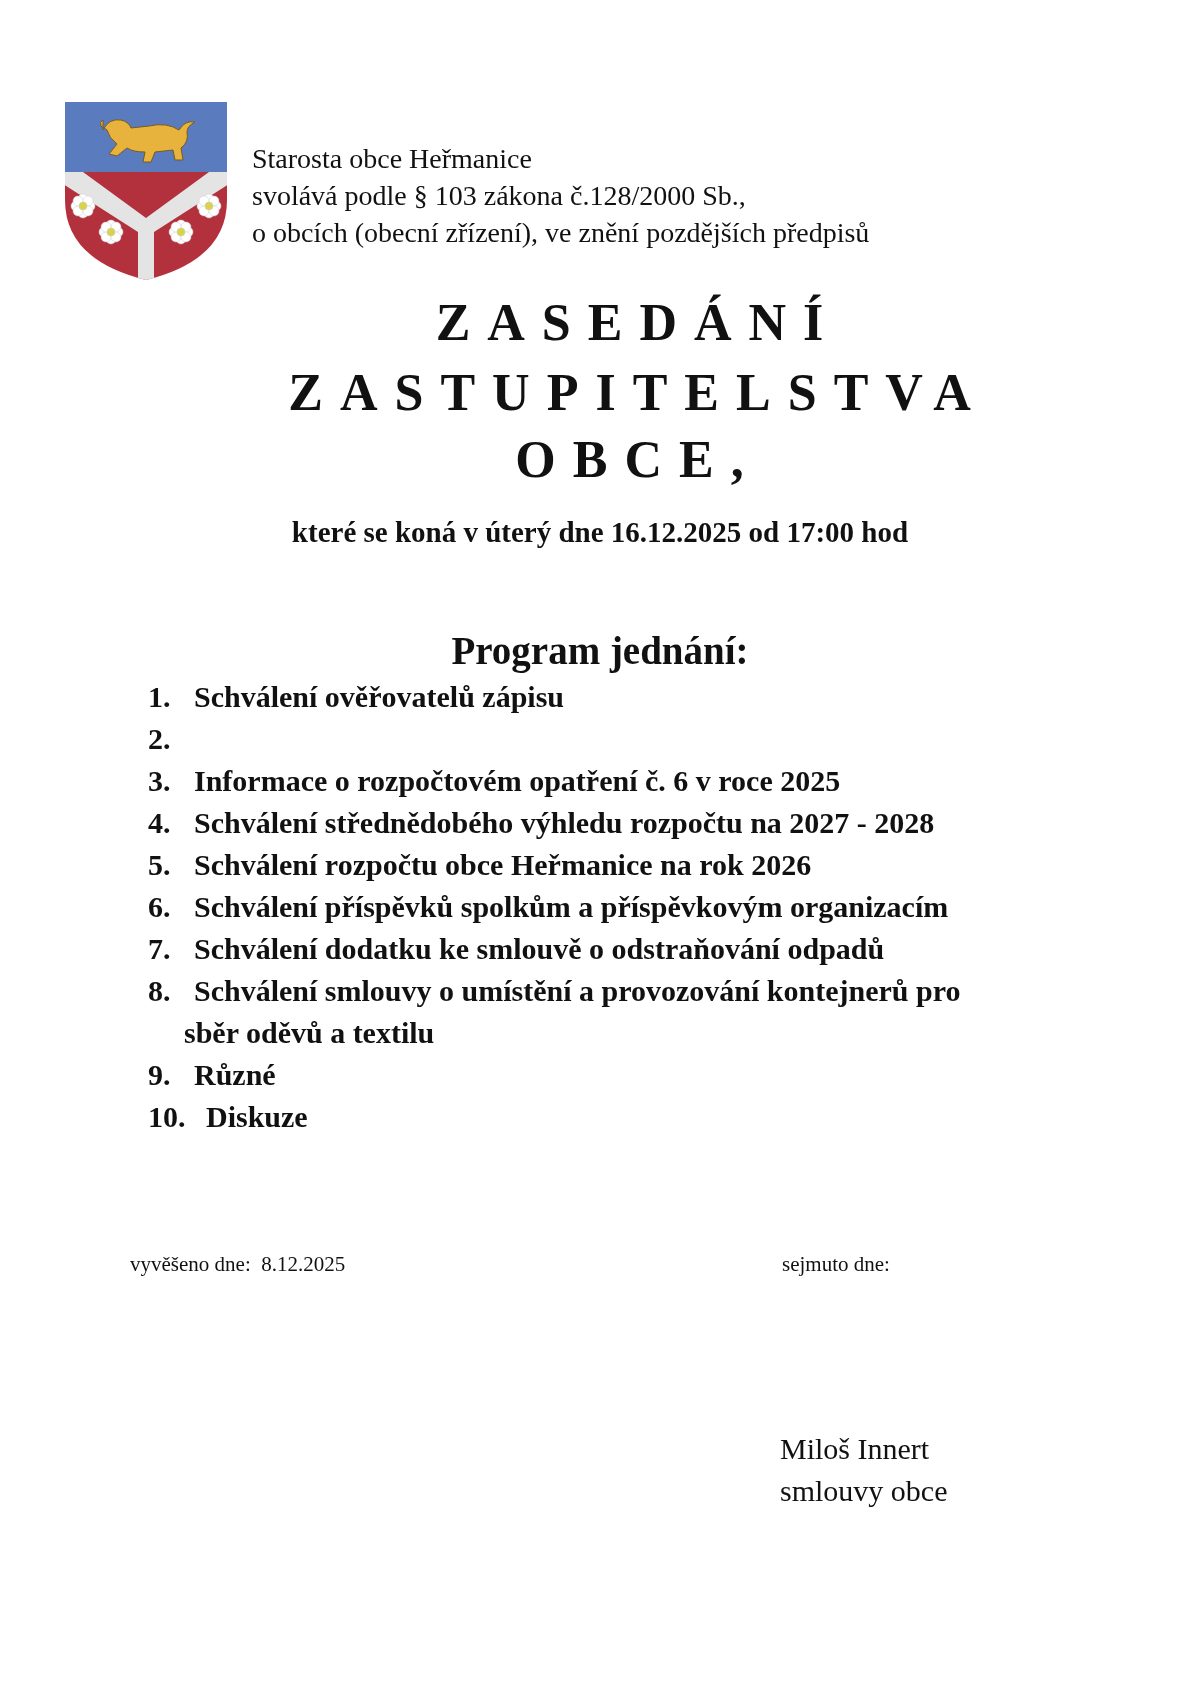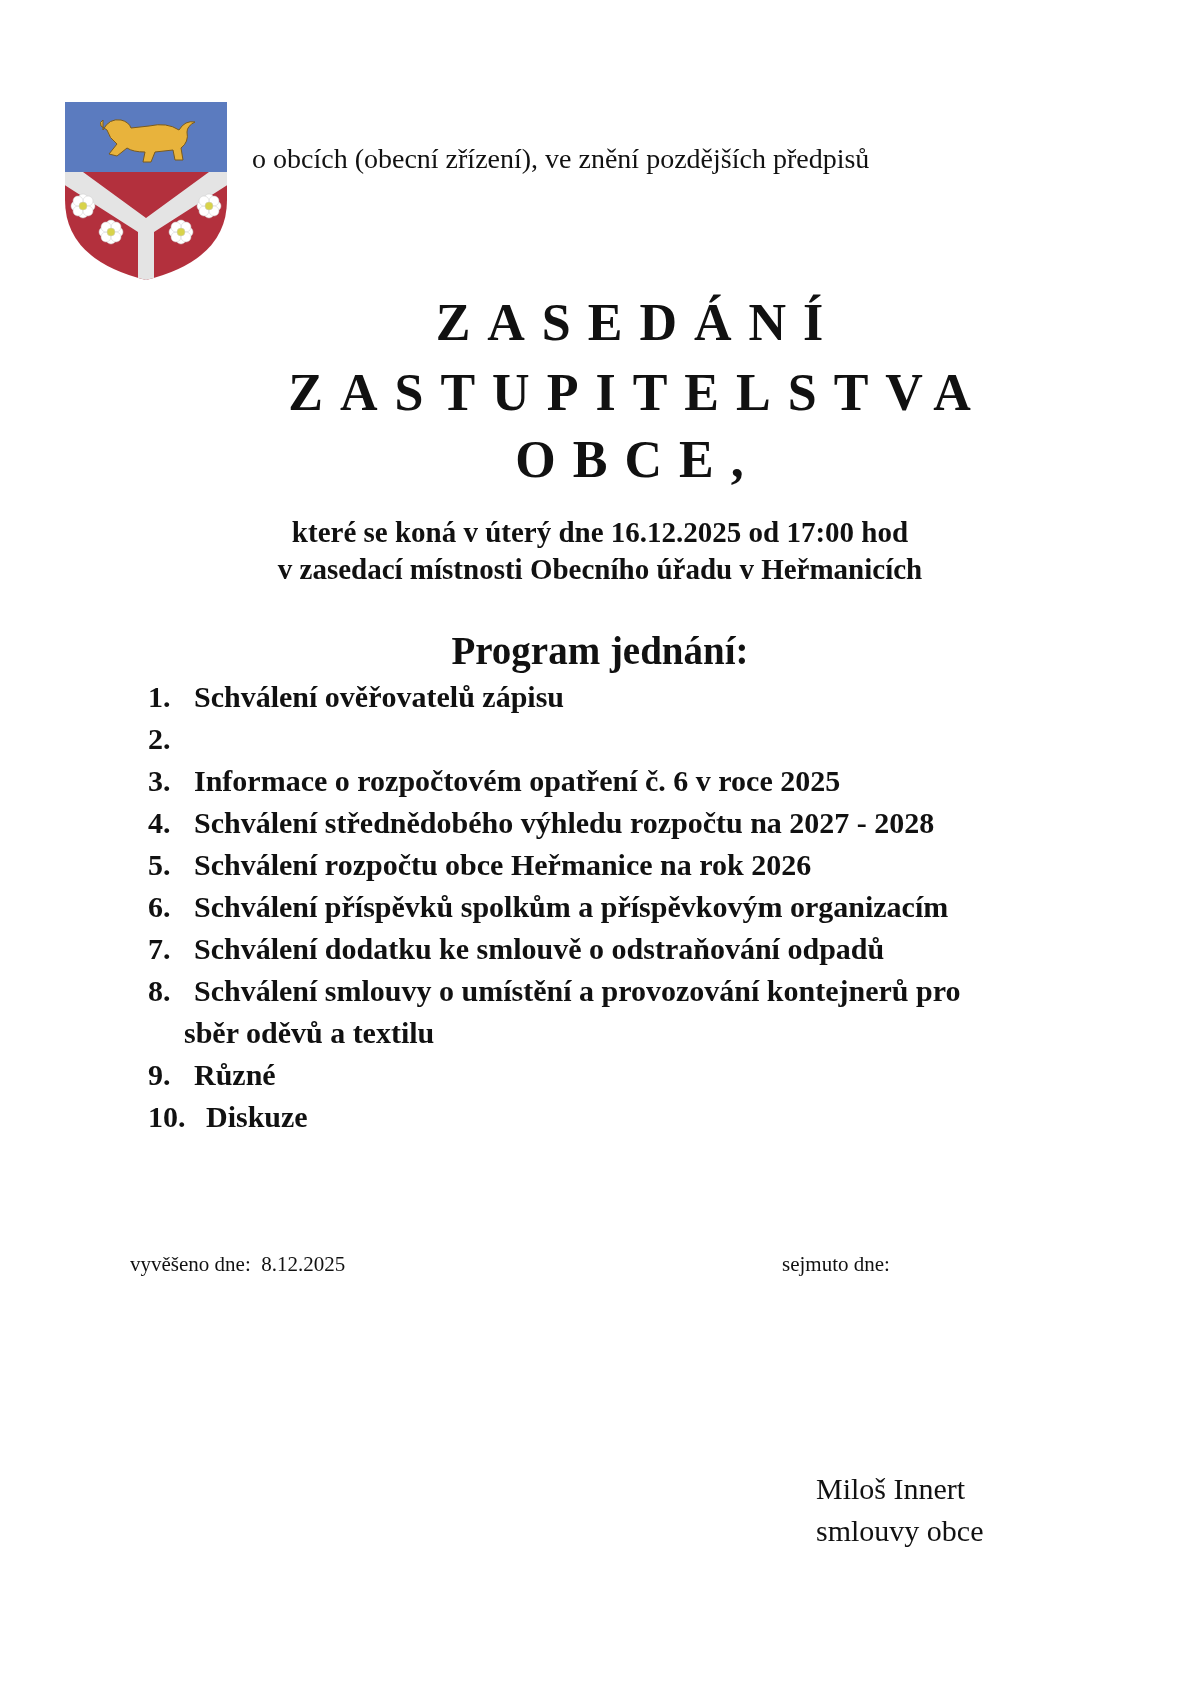--- a/index.html
+++ b/index.html
@@ -94,6 +94,7 @@
 </div>
 
 <div class="abs hdr">
+  <div>Starosta obce Heřmanice</div>
   <div>o obcích (obecní zřízení), ve znění pozdějších předpisů</div>
 </div>
 

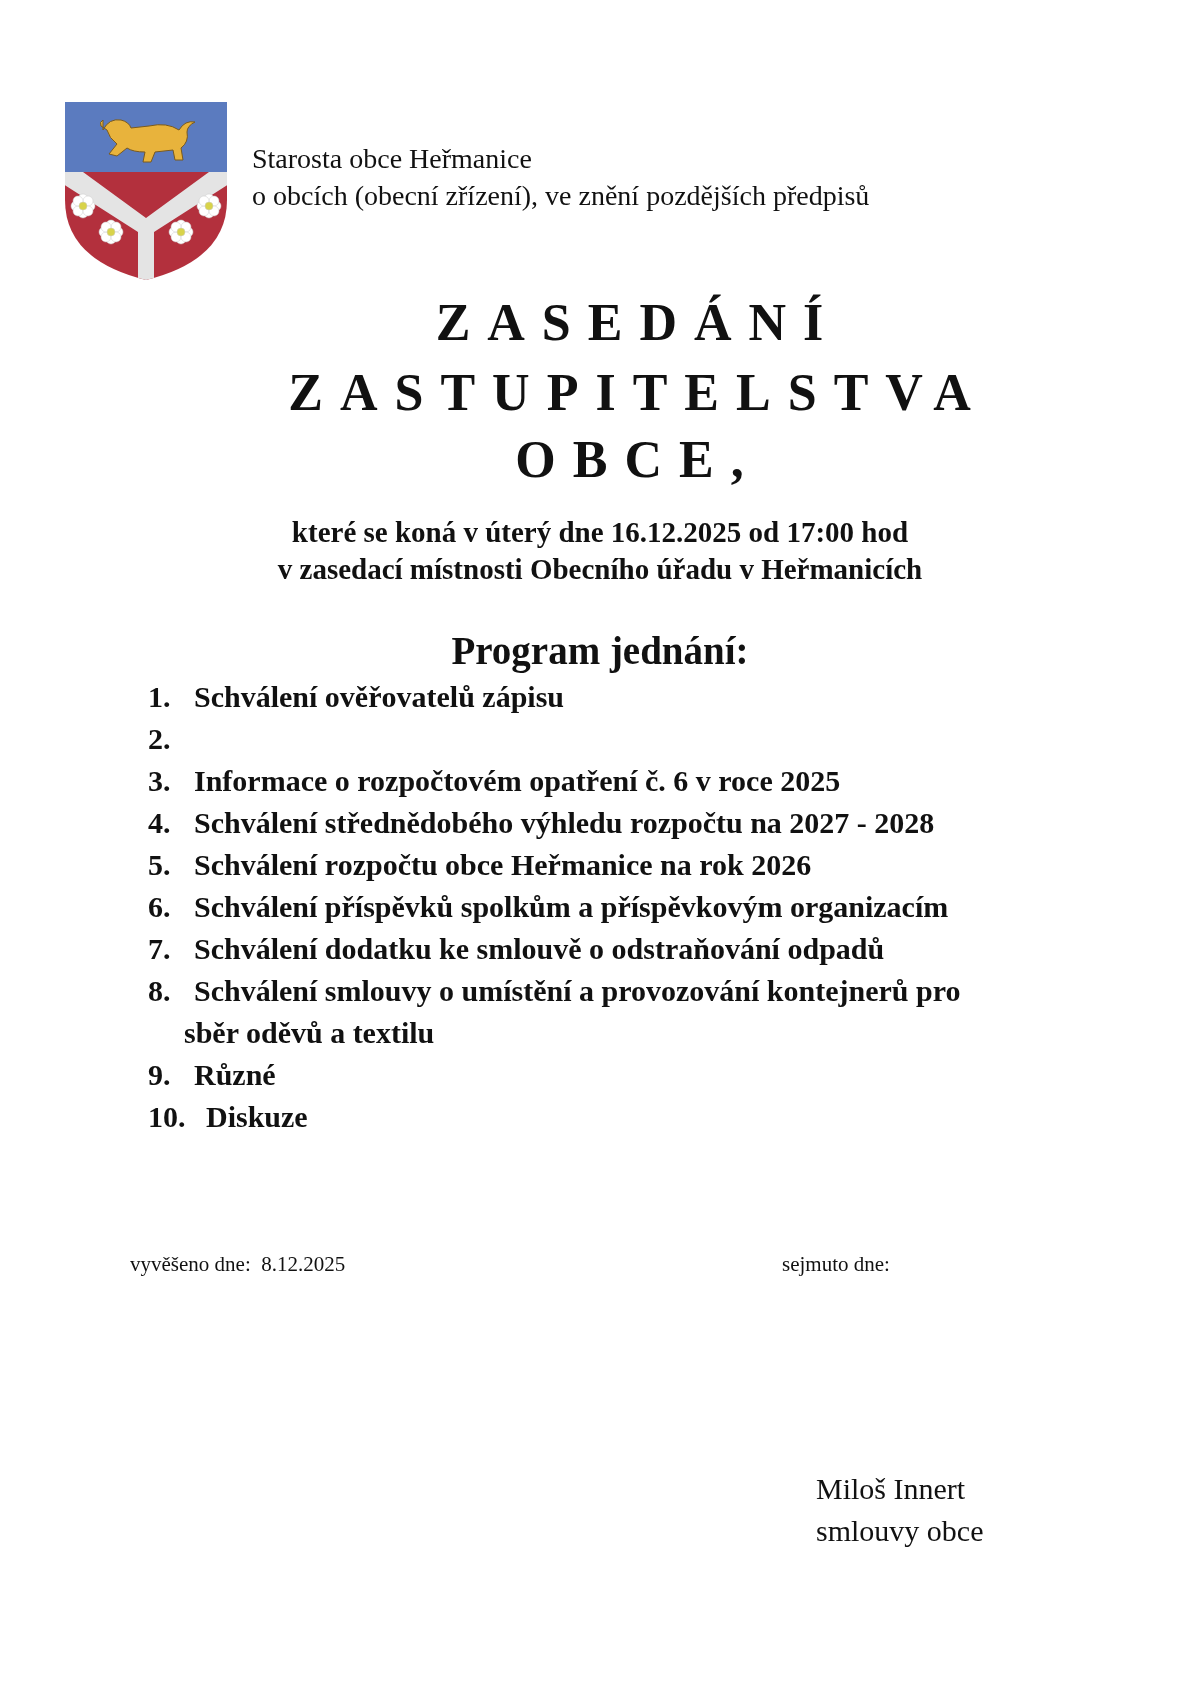--- a/index.html
+++ b/index.html
@@ -95,6 +95,7 @@
 
 <div class="abs hdr">
   <div>Starosta obce Heřmanice</div>
+  <div>svolává podle § 103 zákona č.128/2000 Sb.,</div>
   <div>o obcích (obecní zřízení), ve znění pozdějších předpisů</div>
 </div>
 

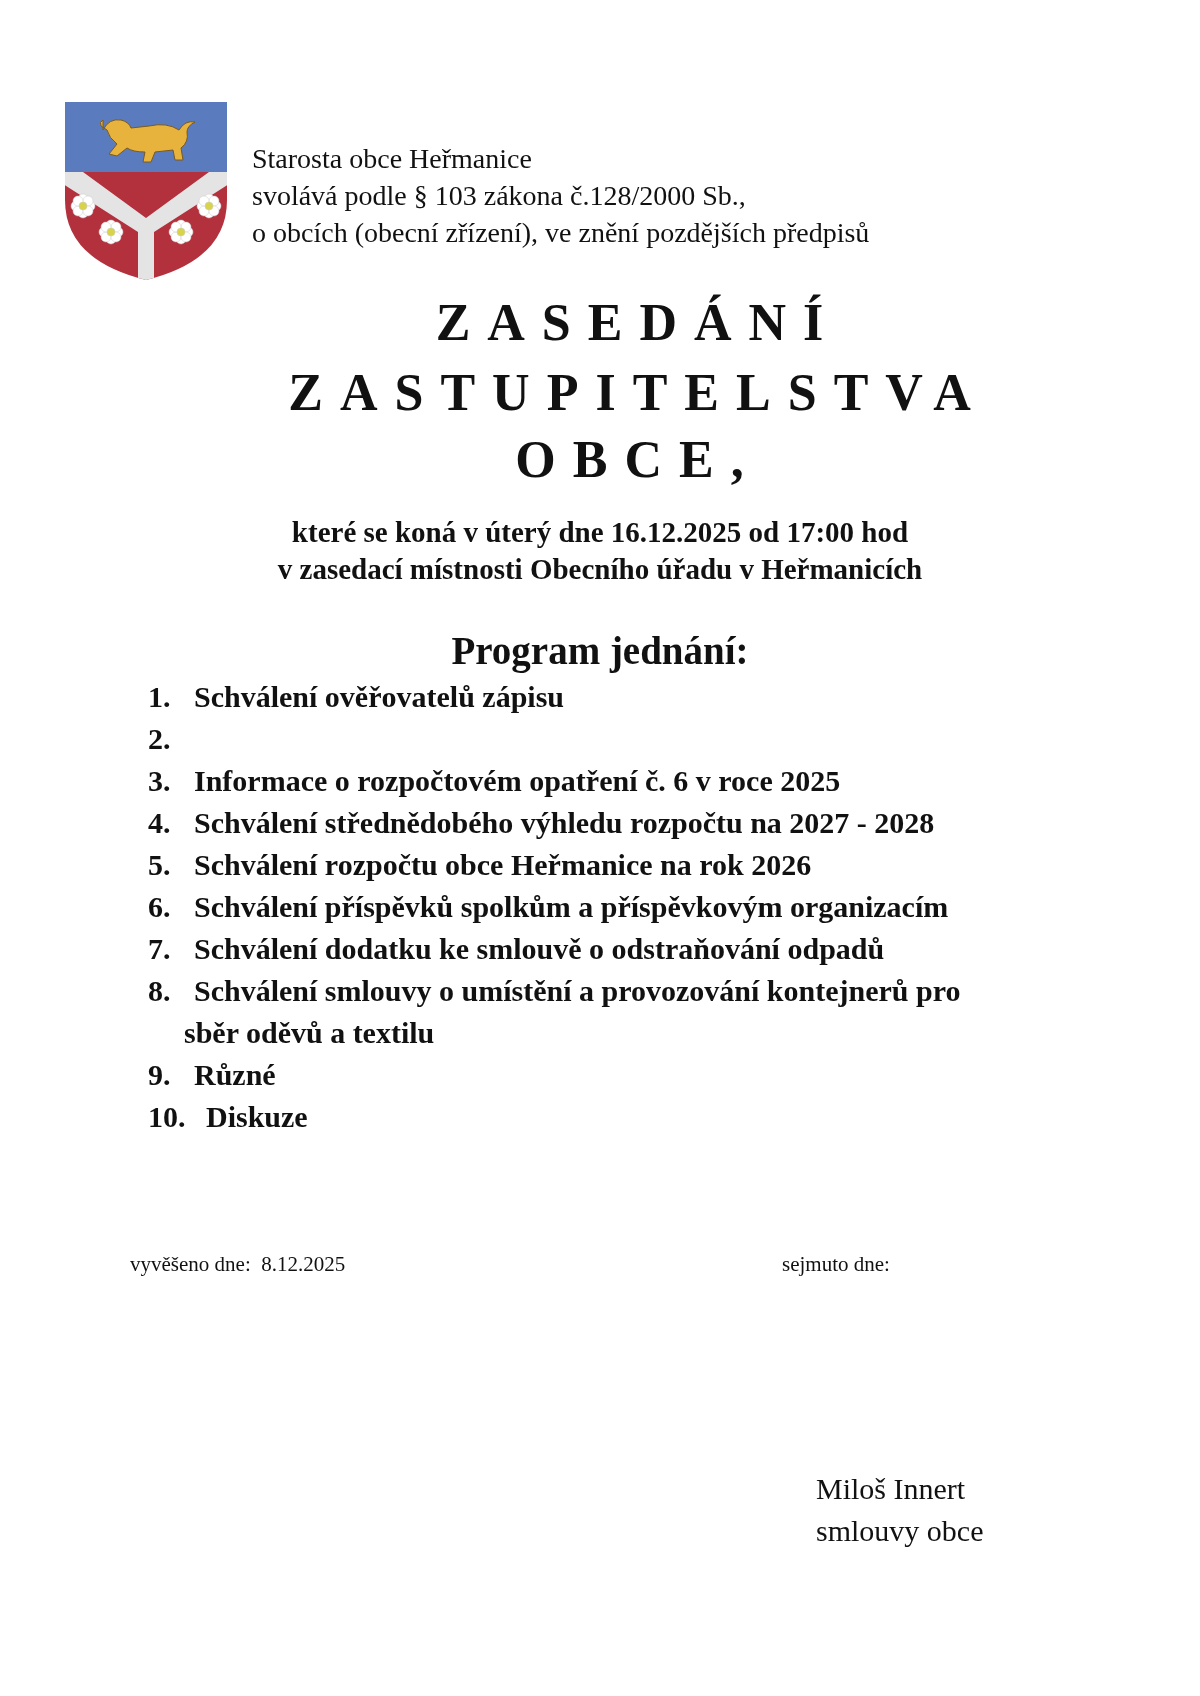--- a/index.html
+++ b/index.html
@@ -105,7 +105,6 @@
 
 <div class="abs when">
   <div>které se koná v úterý dne 16.12.2025 od 17:00 hod</div>
-  <div>v zasedací místnosti Obecního úřadu v Heřmanicích</div>
 </div>
 
 <div class="abs prog">Program jednání:</div>

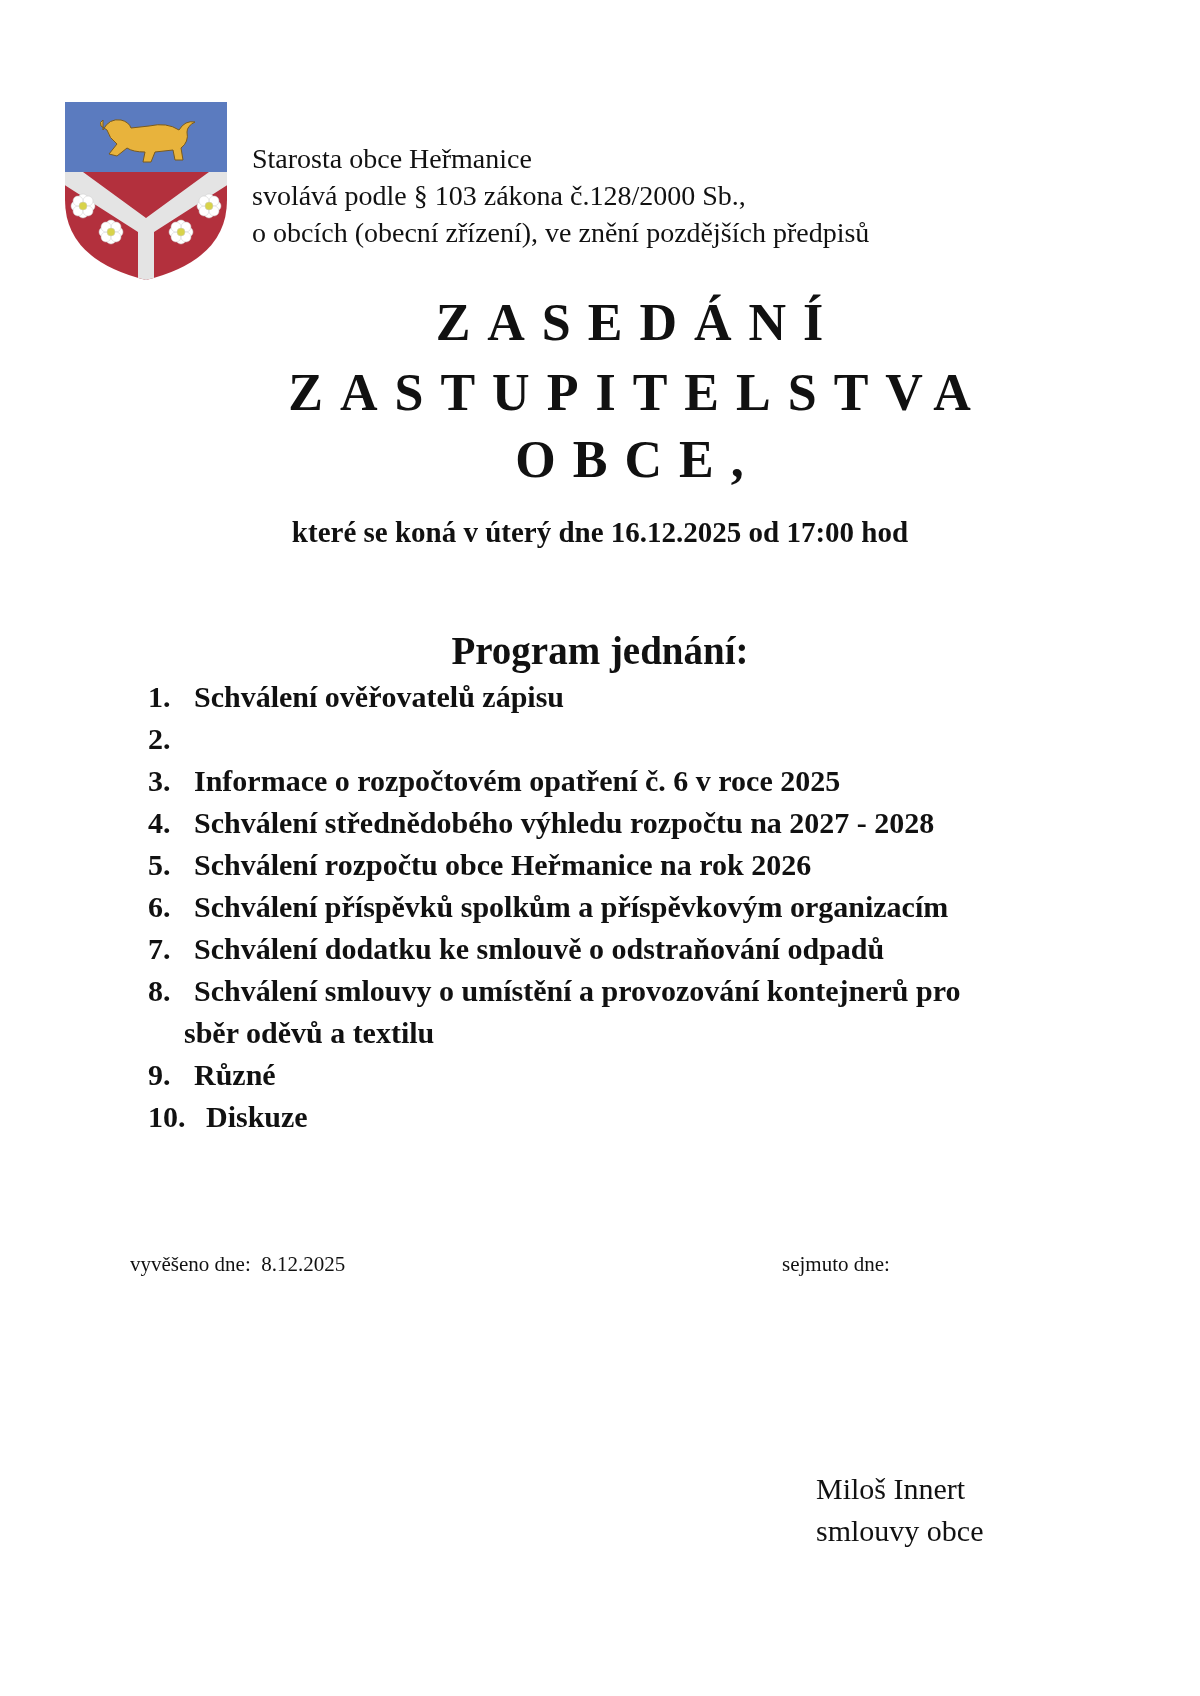--- a/index.html
+++ b/index.html
@@ -21,7 +21,7 @@
     .agenda .num.wide { min-width: 58px; }
     .agenda .cont { padding-left: 36px; height: 42px; line-height: 42px; }
     .foot { font-size: 21px; top: 1252px; }
-    .sig { left: 780px; font-size: 30px; line-height: 42px; top: 1468px; margin-left: 36px; }
+    .sig { left: 780px; font-size: 30px; line-height: 42px; top: 1428px; }
   </style>
 </head>
 <body>

